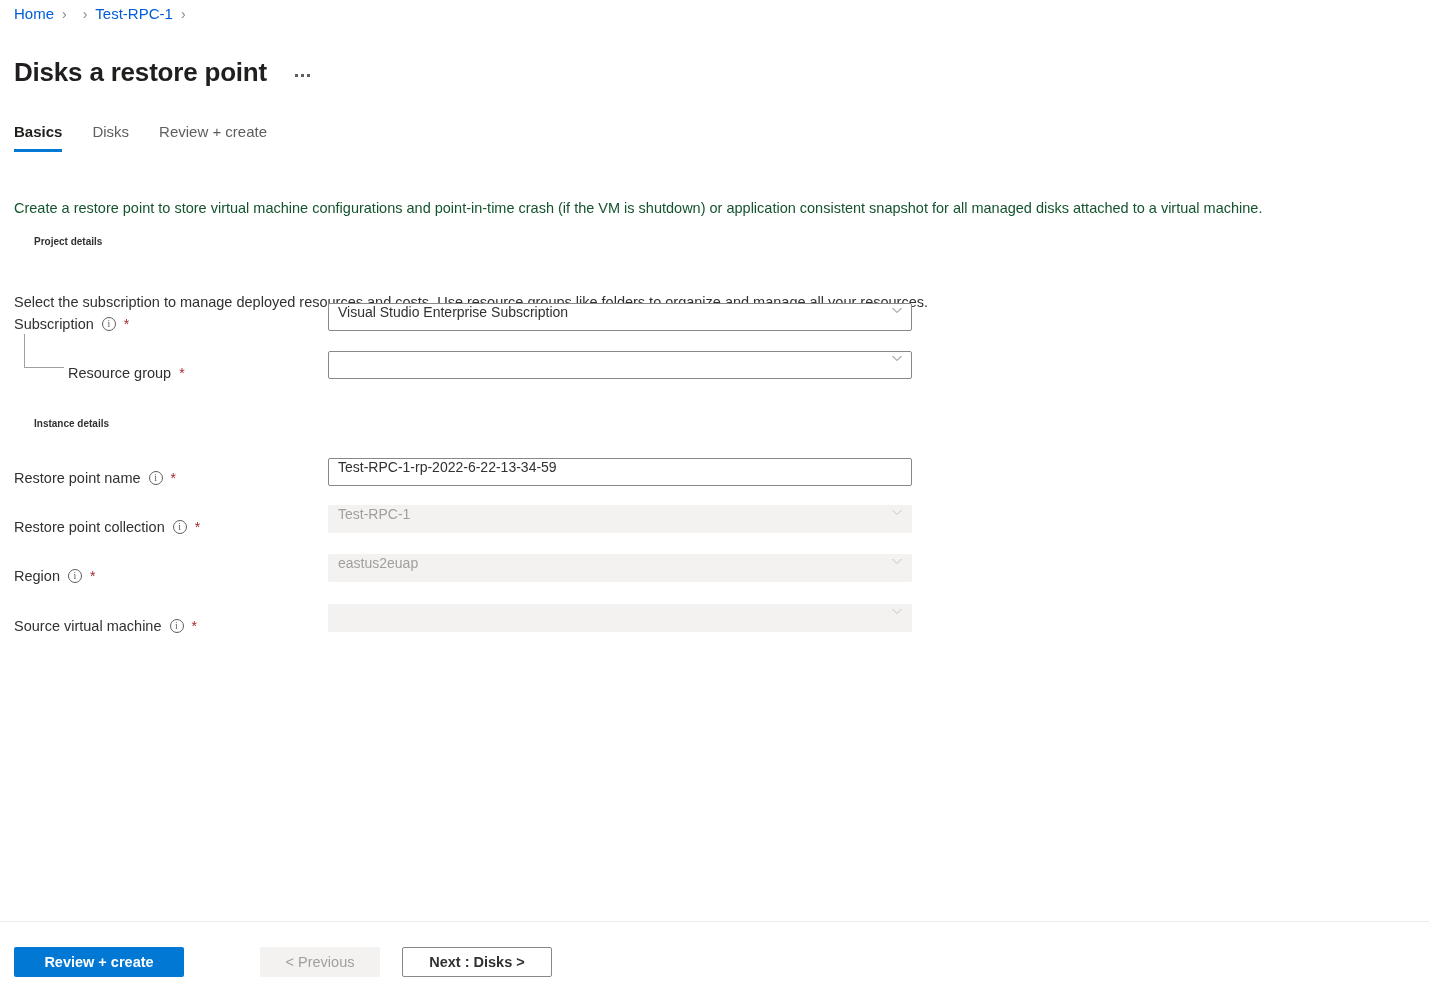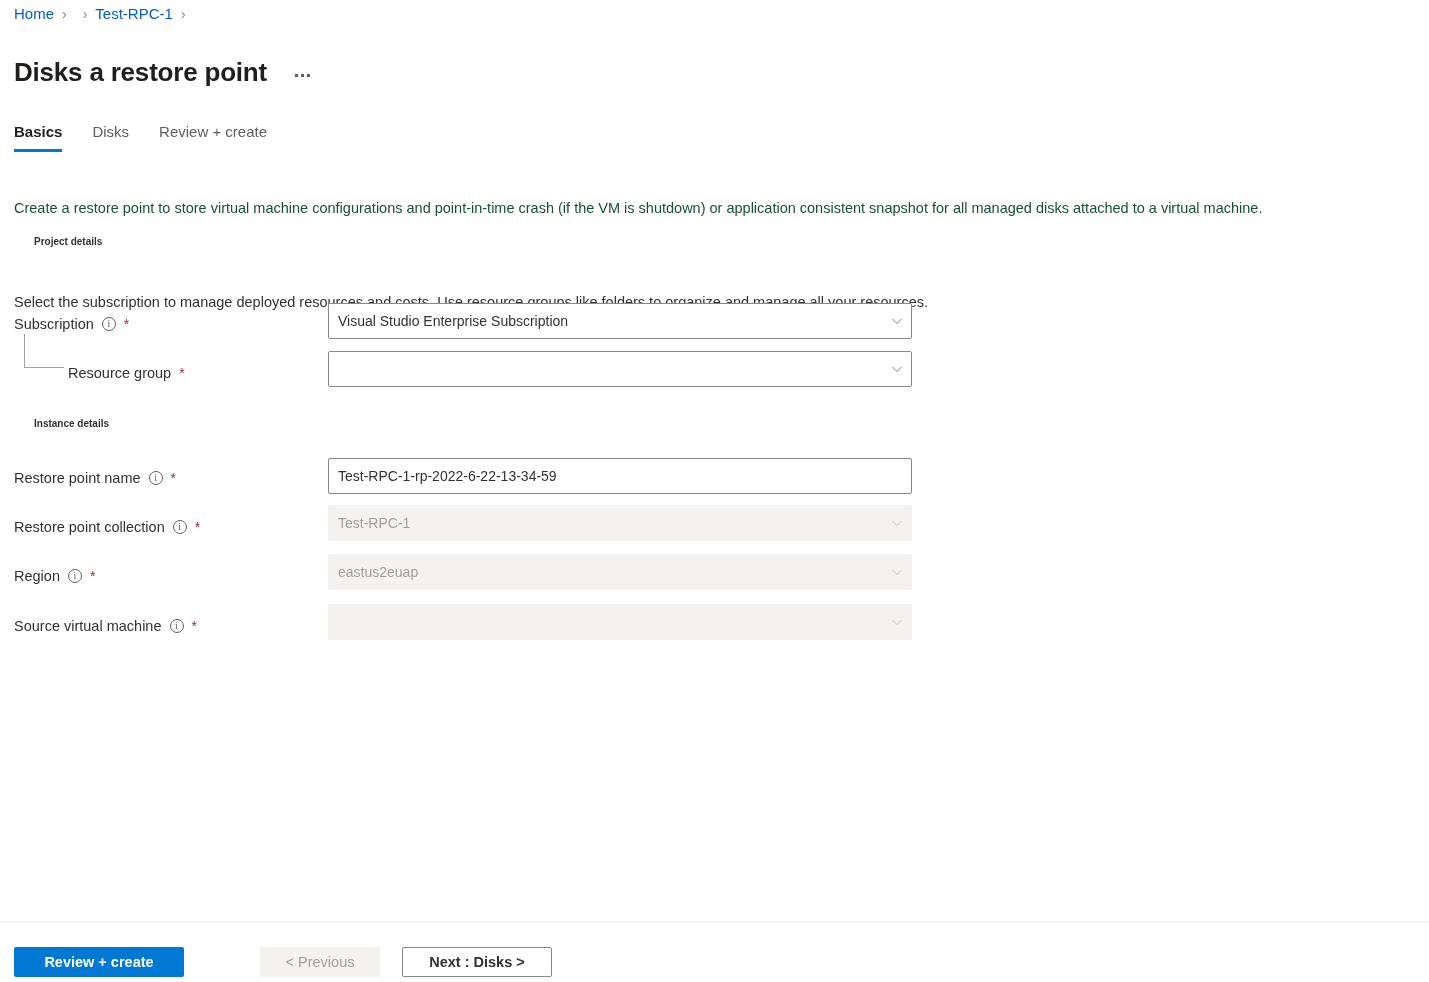--- a/index.html
+++ b/index.html
@@ -99,9 +99,9 @@
   
   .control {
     position: absolute; left: 328px;
-    height: 36px; border: 1px solid #8a8886;
+    height: 28px; border: 1px solid #8a8886;
     background: #ffffff; border-radius: 2px;
-    display: flex; align-items: center;
+    display: flex; 
     padding: 0 8px 0 9px;
     font-size: 14px; color: #323130;
   }

